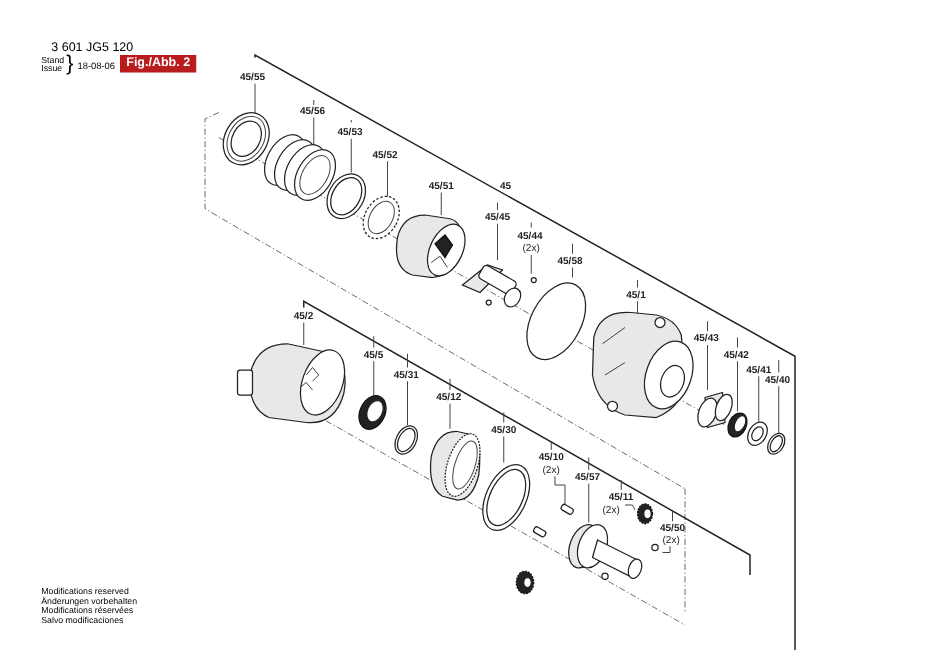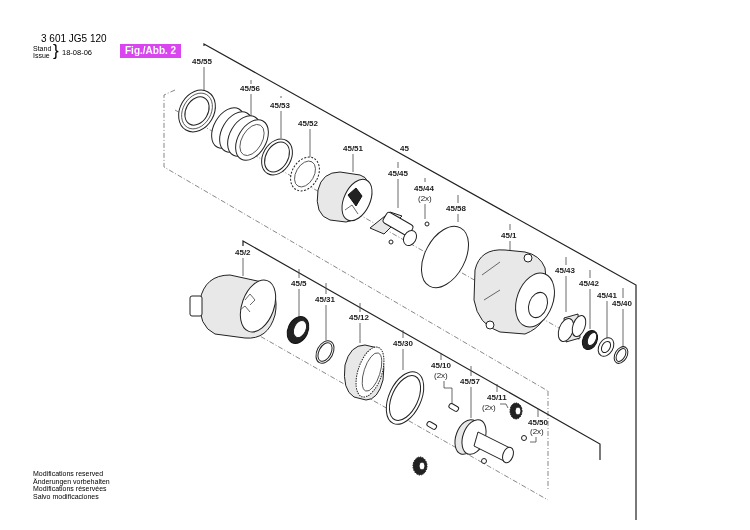--- a/index.html
+++ b/index.html
@@ -9,8 +9,8 @@
   .stand { position: absolute; left: 33px; top: 45px; font-size: 7px; line-height: 7px; }
   .brace { position: absolute; left: 53px; top: 42px; font-size: 17px; line-height: 17px; font-weight: 300; }
   .date { position: absolute; left: 62px; top: 48px; font-size: 7.5px; }
-  .fig { position: absolute; left: 96px; top: 44px; background: #d946ef; color: #fff;
-         font-size: 10px; font-weight: bold; padding: 1px 5px 2px 5px; line-height: 11px; margin-left: 24px; }
+  .fig { position: absolute; left: 96px; top: 44px; background: #b91c1c; color: #fff;
+         font-size: 10px; font-weight: bold; padding: 1px 5px 2px 5px; line-height: 11px; }
   .mods { position: absolute; left: 33px; top: 470px; font-size: 7px; line-height: 7.6px; }
   svg { position: absolute; left: 0; top: 0; }
   .lbl { font-family: "Liberation Sans", sans-serif; font-size: 8px; font-weight: bold; fill: #222; }

